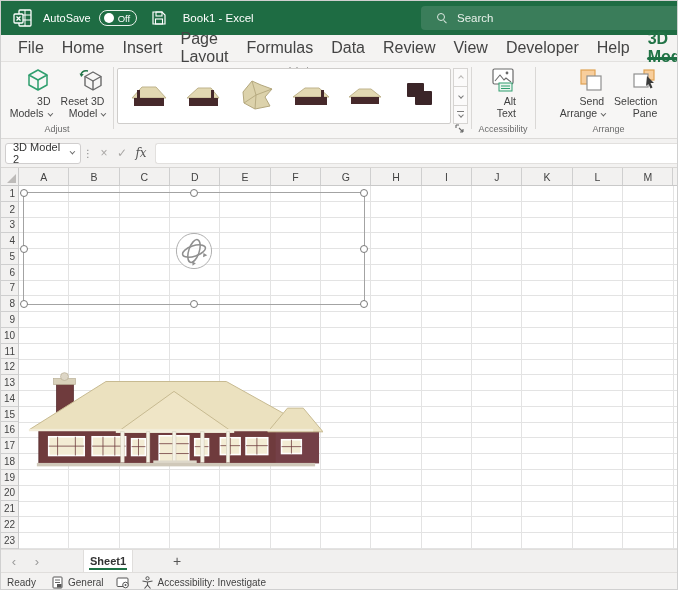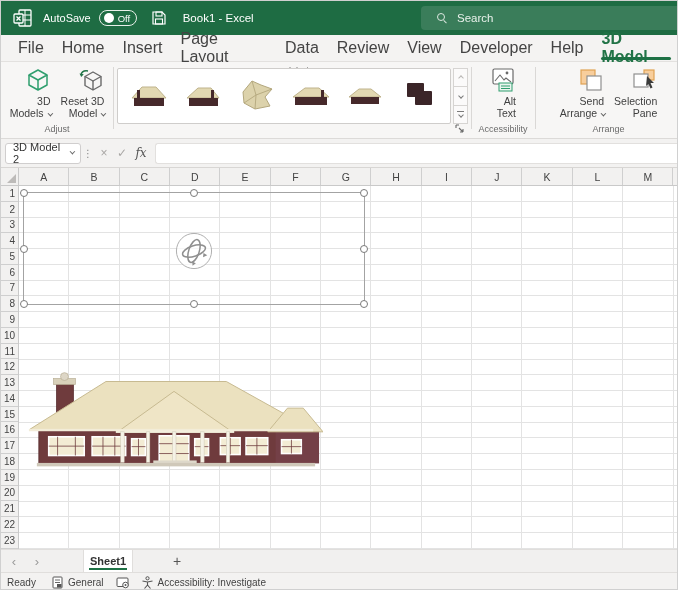--- a/index.html
+++ b/index.html
@@ -177,6 +177,7 @@
       <div class="rtab">Home</div>
       <div class="rtab">Insert</div>
       <div class="rtab">Page Layout</div>
+      <div class="rtab">Formulas</div>
       <div class="rtab">Data</div>
       <div class="rtab">Review</div>
       <div class="rtab">View</div>

